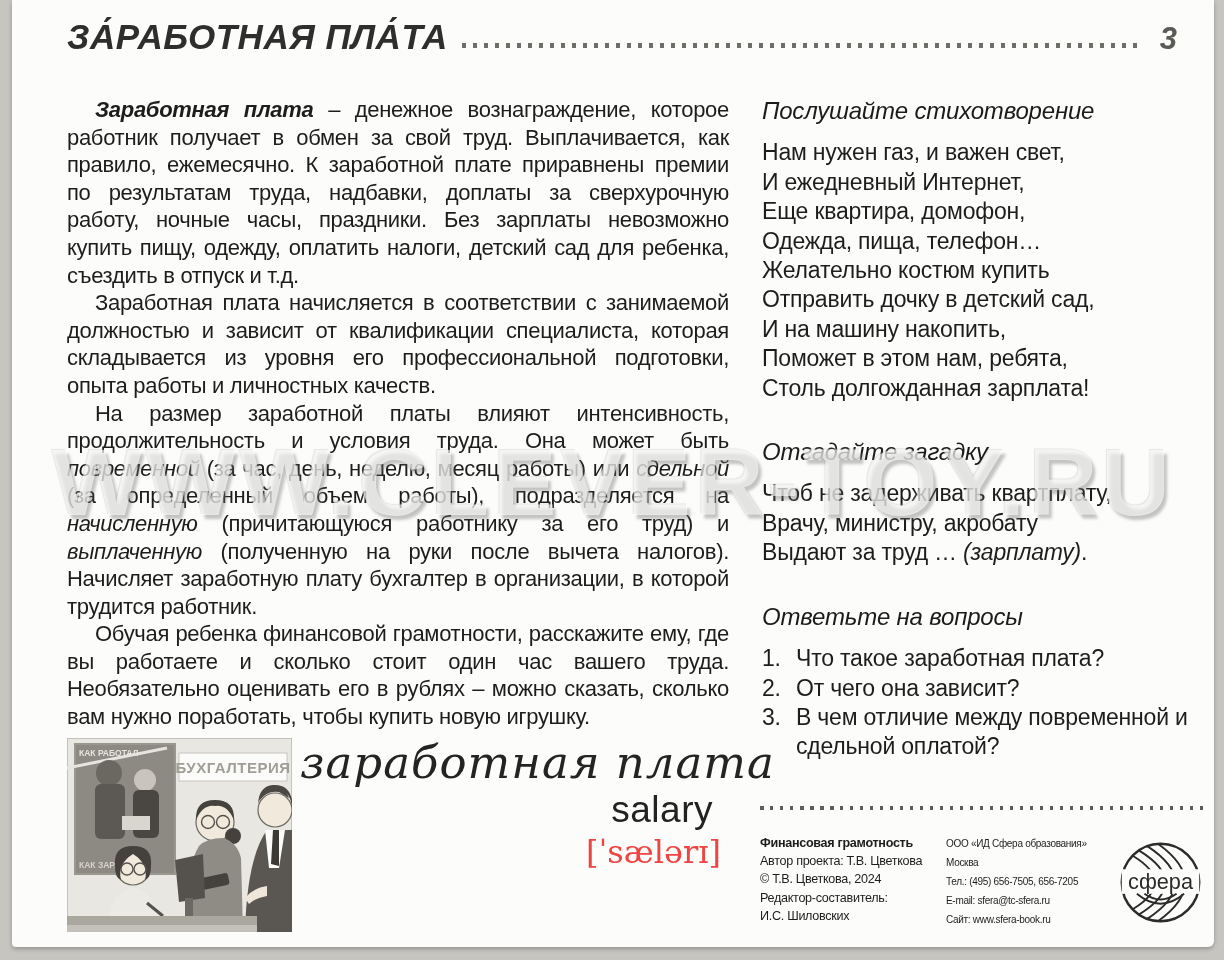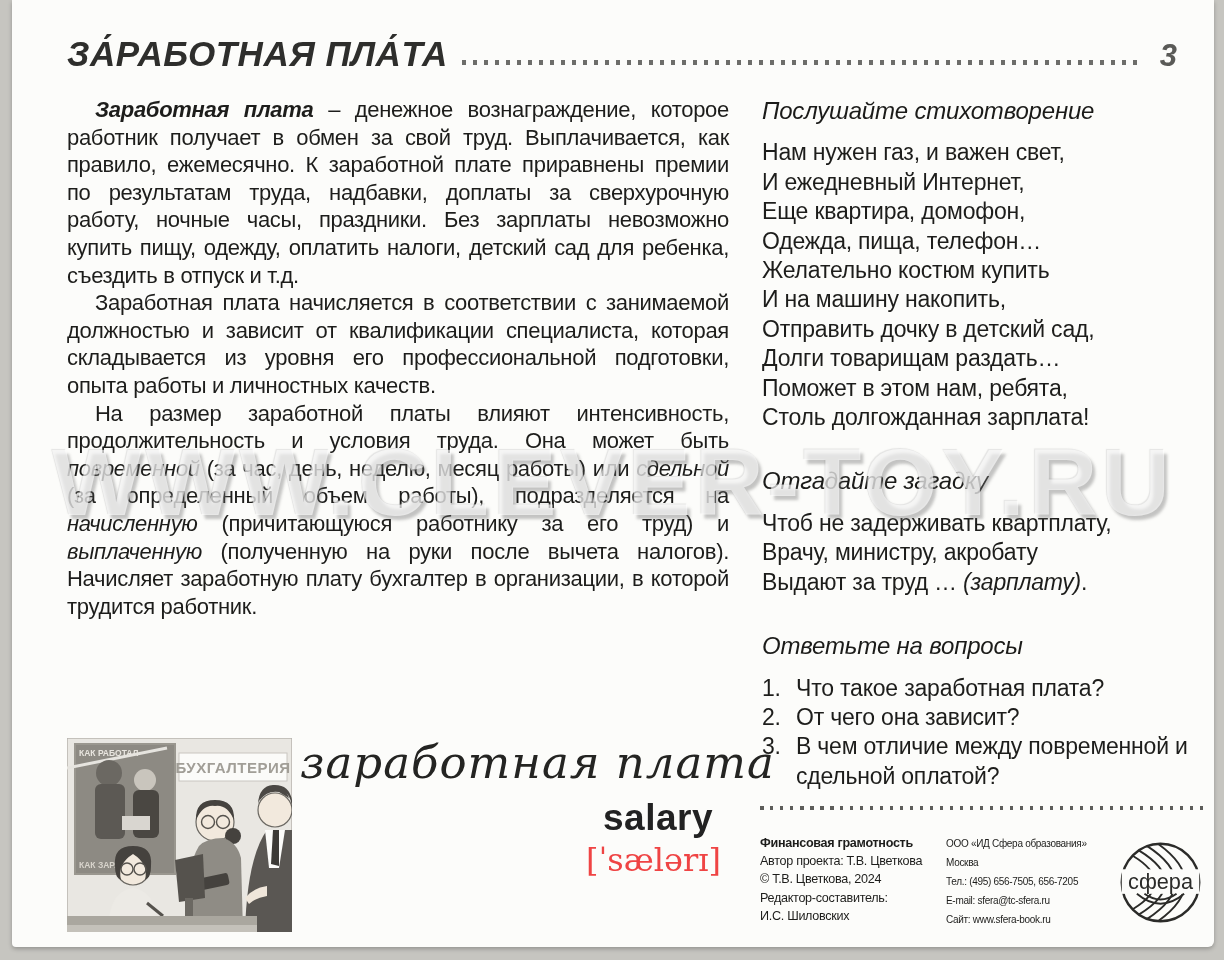--- a/index.html
+++ b/index.html
@@ -20,7 +20,7 @@
 
   
   .header {
-    position:absolute; left:55px; top:34px; width:1110px;
+    position:absolute; left:55px; top:17px; width:1110px;
     display:flex; align-items:flex-end;
   }
   .title {

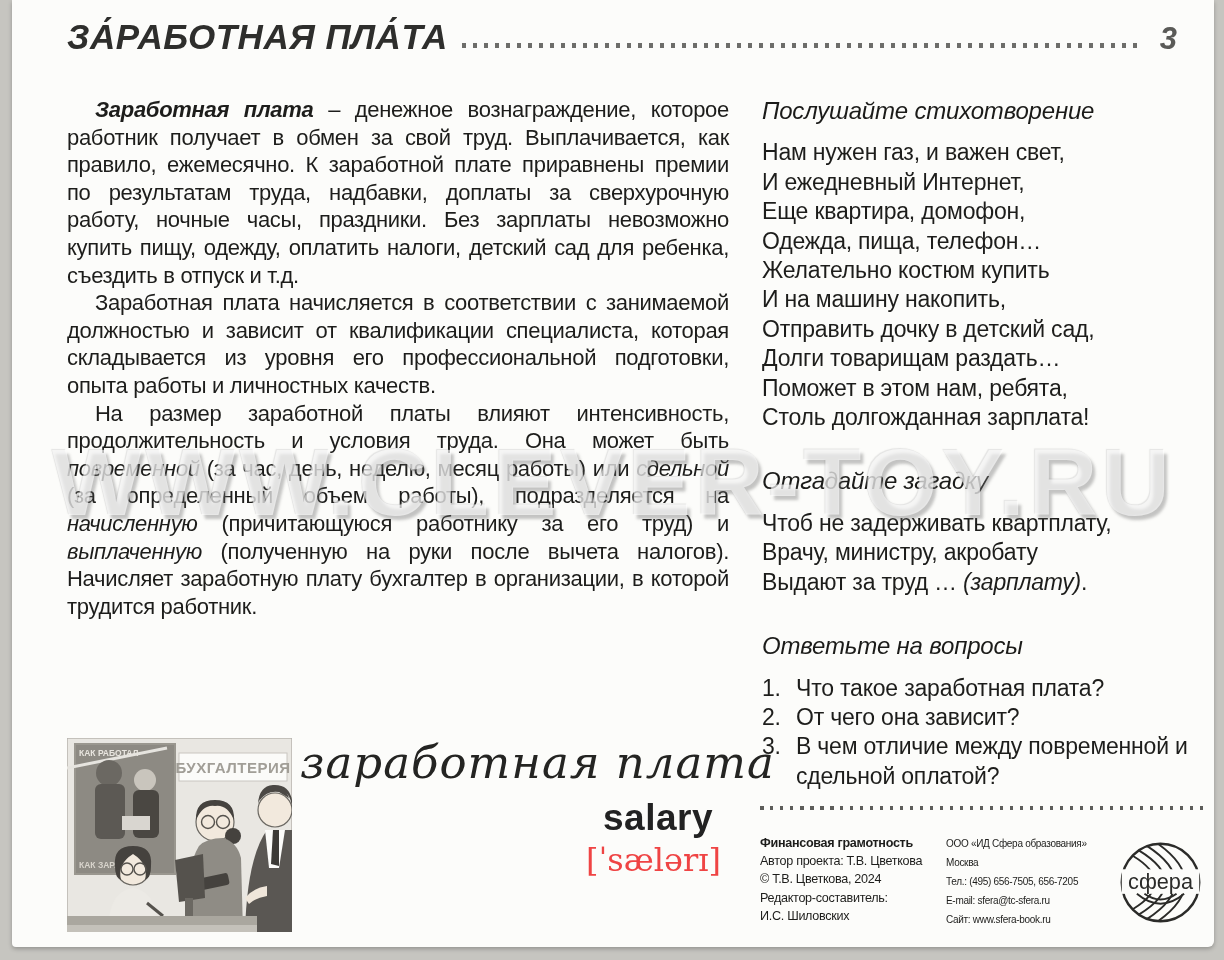--- a/index.html
+++ b/index.html
@@ -130,8 +130,8 @@
       <div class="poem-line">Еще квартира, домофон,</div>
       <div class="poem-line">Одежда, пища, телефон…</div>
       <div class="poem-line">Желательно костюм купить</div>
+      <div class="poem-line">Отправить дочку в детский сад,</div>
       <div class="poem-line">И на машину накопить,</div>
-      <div class="poem-line">Отправить дочку в детский сад,</div>
       <div class="poem-line">Долги товарищам раздать…</div>
       <div class="poem-line">Поможет в этом нам, ребята,</div>
       <div class="poem-line">Столь долгожданная зарплата!</div>

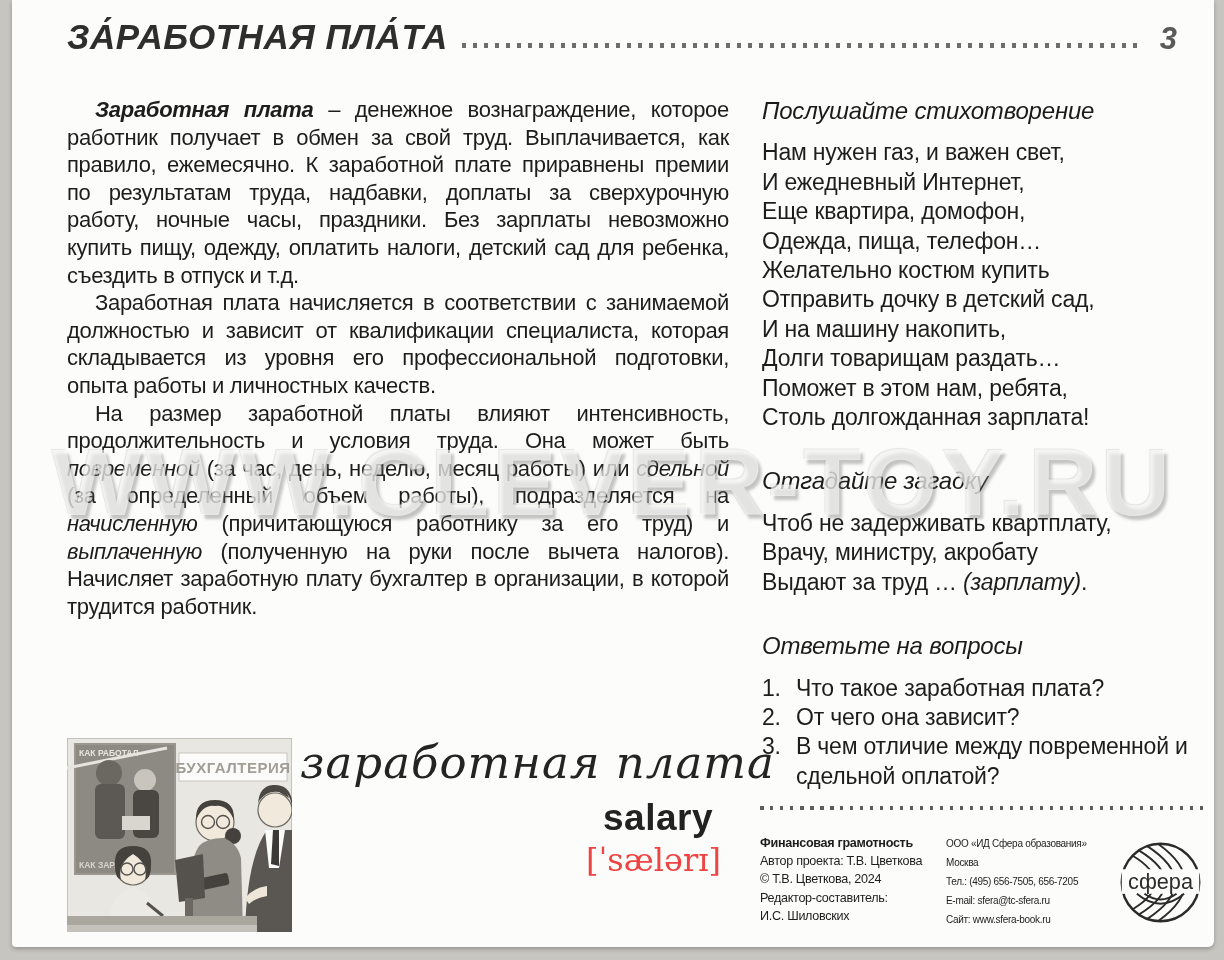--- a/index.html
+++ b/index.html
@@ -132,7 +132,6 @@
       <div class="poem-line">Желательно костюм купить</div>
       <div class="poem-line">Отправить дочку в детский сад,</div>
       <div class="poem-line">И на машину накопить,</div>
-      <div class="poem-line">Долги товарищам раздать…</div>
       <div class="poem-line">Поможет в этом нам, ребята,</div>
       <div class="poem-line">Столь долгожданная зарплата!</div>
     </div>

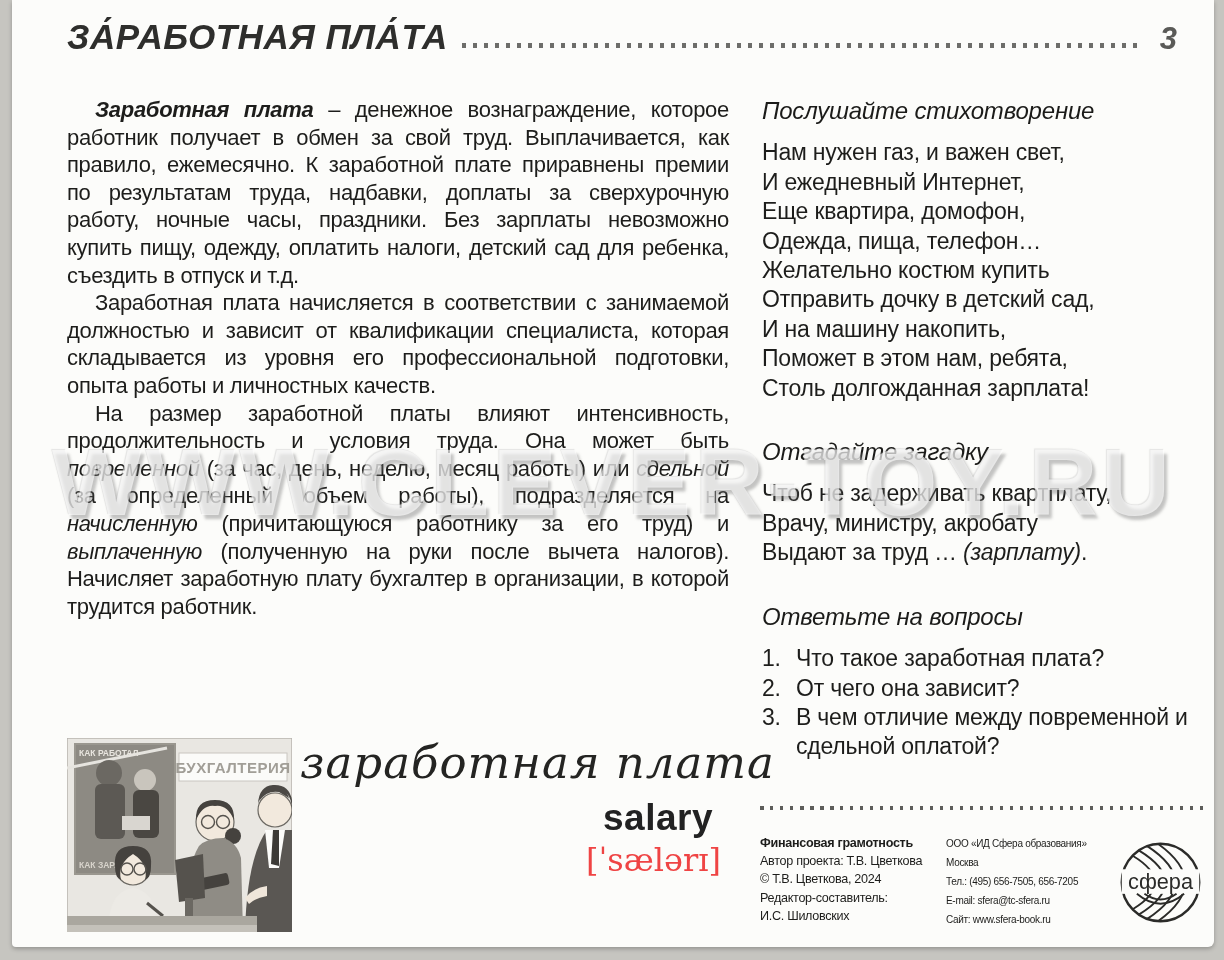--- a/index.html
+++ b/index.html
@@ -119,6 +119,7 @@
     <p><span class="lead-term">Заработная плата</span><span> – денежное вознаграждение, которое работник получает в обмен за свой труд. Выплачивается, как правило, ежемесячно. К заработной плате приравнены премии по результатам труда, надбавки, доплаты за сверхурочную работу, ночные часы, праздники. Без зарплаты невозможно купить пищу, одежду, оплатить налоги, детский сад для ребенка, съездить в отпуск и т.д.</span></p>
     <p>Заработная плата начисляется в соответствии с занимаемой должностью и зависит от квалификации специалиста, которая складывается из уровня его профессиональной подготовки, опыта работы и личностных качеств.</p>
     <p><span>На размер заработной платы влияют интенсивность, продолжительность и условия труда. Она может быть </span><span class="it">повременной</span><span> (за час, день, неделю, месяц работы) или </span><span class="it">сдельной</span><span> (за определенный объем работы), подразделяется на </span><span class="it">начисленную</span><span> (причитающуюся работнику за его труд) и </span><span class="it">выплаченную</span><span> (полученную на руки после вычета налогов). Начисляет заработную плату бухгалтер в организации, в которой трудится работник.</span></p>
+    <p>Обучая ребенка финансовой грамотности, расскажите ему, где вы работаете и сколько стоит один час вашего труда. Необязательно оценивать его в рублях – можно сказать, сколько вам нужно поработать, чтобы купить новую игрушку.</p>
   </div>
 
   <div class="main-right">

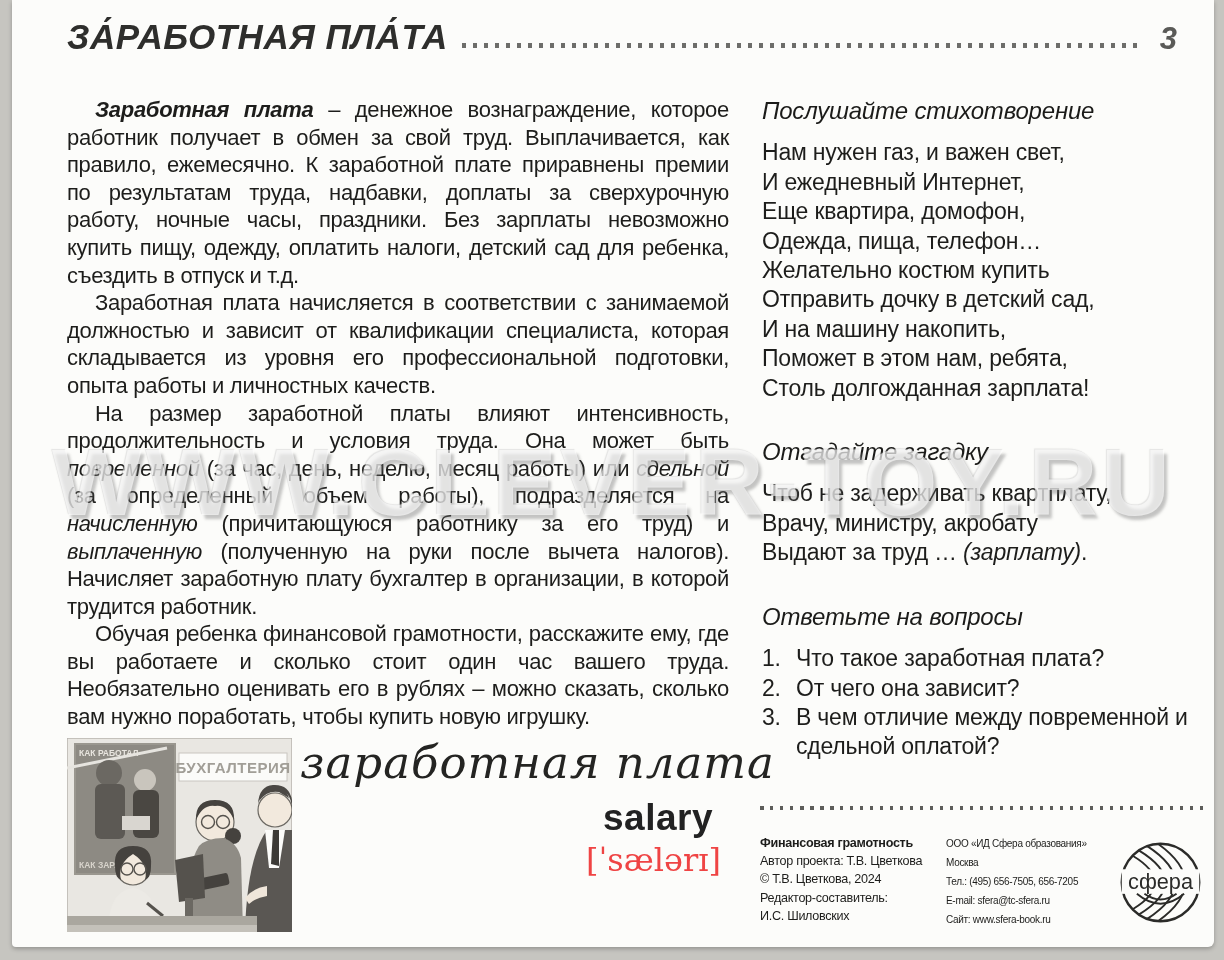--- a/index.html
+++ b/index.html
@@ -82,8 +82,8 @@
     font-size:45px; letter-spacing:1px; color:#242422; white-space:nowrap;
   }
   .vocab-en {
-    font-size:37px; font-weight:bold; color:#222; text-align:right;
-    padding-right:12px; margin-top:8px; letter-spacing:0.5px;
+    font-size:37px; font-weight:normal; color:#222; text-align:right;
+    padding-right:12px; letter-spacing:0.5px;
   }
   .vocab-ipa {
     font-family:"DejaVu Serif", serif; font-size:32px; color:#ef4444;

